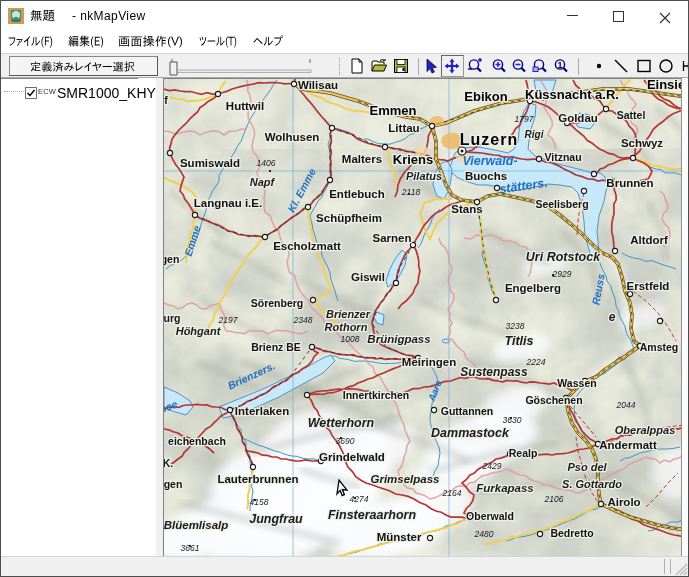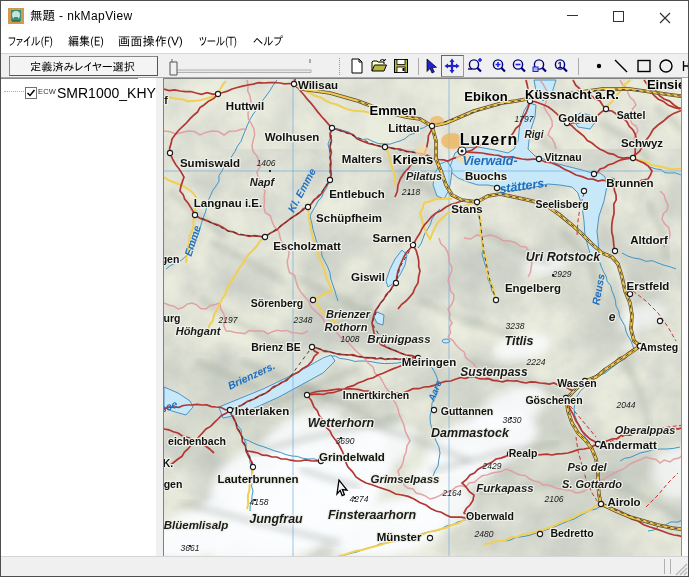--- a/index.html
+++ b/index.html
@@ -15,7 +15,7 @@
     <svg class="abs" style="left:29px;top:8.0px" width="27" height="17" viewBox="0 0 27 17">
       <path d="M1643 1356V1020H1934V893H1643V549H1872V422H174V549H451V893H113V1020H451V1294Q370 1181 283 1100L182 1194Q413 1406 533 1698L670 1651Q651 1612 576 1481H1823V1356ZM584 1356V1020H805V1356ZM930 1356V1020H1151V1356ZM1276 1356V1020H1510V1356ZM1510 893H1276V549H1510ZM1151 893H930V549H1151ZM805 893H584V549H805ZM162 -51Q319 118 414 354L549 299Q448 29 291 -156ZM789 -141Q765 82 711 289L850 317Q918 112 949 -106ZM1235 -109Q1171 132 1082 305L1223 350Q1312 185 1391 -51ZM1782 -115Q1630 150 1477 317L1602 387Q1785 195 1923 -20ZM2706 96Q2866 20 3304 20Q3559 20 4019 45Q3988 -41 3980 -104Q3634 -117 3431 -117Q2905 -117 2720 -54Q2528 11 2380 223Q2320 -1 2223 -158L2114 -49Q2283 224 2317 628L2446 602Q2433 482 2415 368Q2480 259 2575 180V739H2151V860H3079V739H2706V518H3025V395H2706ZM3512 1319H3883V406H3146V1319H3387Q3414 1408 3428 1509H3048V1628H3963V1509H3570Q3539 1393 3512 1319ZM3754 1206H3275V1051H3754ZM3275 947V791H3754V947ZM3275 687V521H3754V687ZM2974 1628V993H2257V1628ZM2386 1513V1366H2845V1513ZM2386 1257V1104H2845V1257ZM2984 154Q3185 259 3306 391L3416 319Q3272 154 3085 51ZM3883 72Q3765 190 3578 313L3664 397Q3853 285 3986 176Z" fill="#000" transform="translate(0,11.00) scale(0.006104,-0.006104)"></path>
     </svg>
-    <div class="abs" style="left:58px;top:8px;font-size:12px;letter-spacing:0.4px;color:#000">- nkMapView</div>
+    <div class="abs" style="left:71px;top:8px;font-size:12px;letter-spacing:0.4px;color:#000">- nkMapView</div>
     <div class="abs" style="left:566px;top:14px;width:11px;height:1.4px;background:#333"></div>
     <div class="abs" style="left:612px;top:10px;width:9px;height:9px;border:1.3px solid #333"></div>
     <div class="abs" style="left:658px;top:9px;width:12px;height:12px"><svg width="12" height="12">

